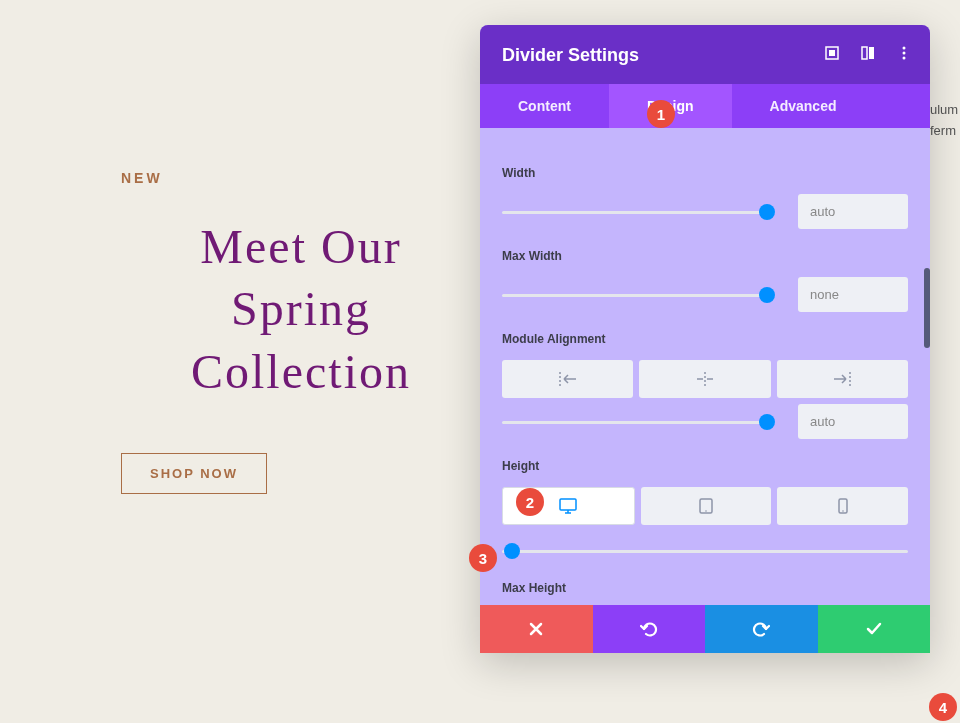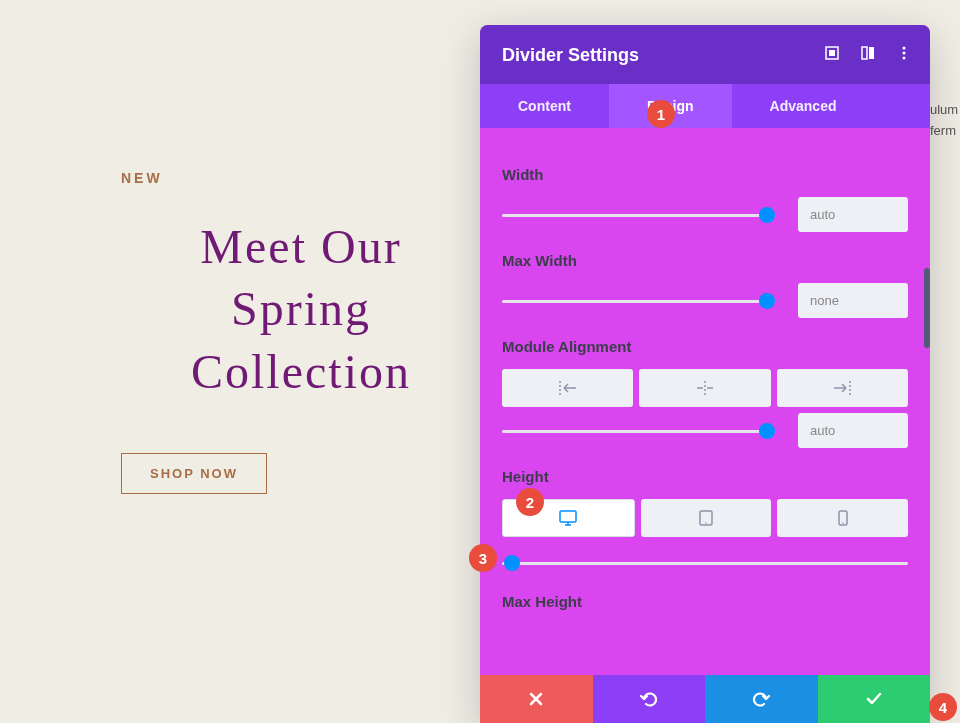--- a/index.html
+++ b/index.html
@@ -73,8 +73,8 @@
       left: 480px;
       top: 25px;
       width: 450px;
-      height: 698px;
-      background: #d946ef;
+      height: 628px;
+      background: #c4b5fd;
       border-radius: 8px 8px 0 0;
       box-shadow: 0 10px 40px rgba(0,0,0,0.2);
       display: flex;

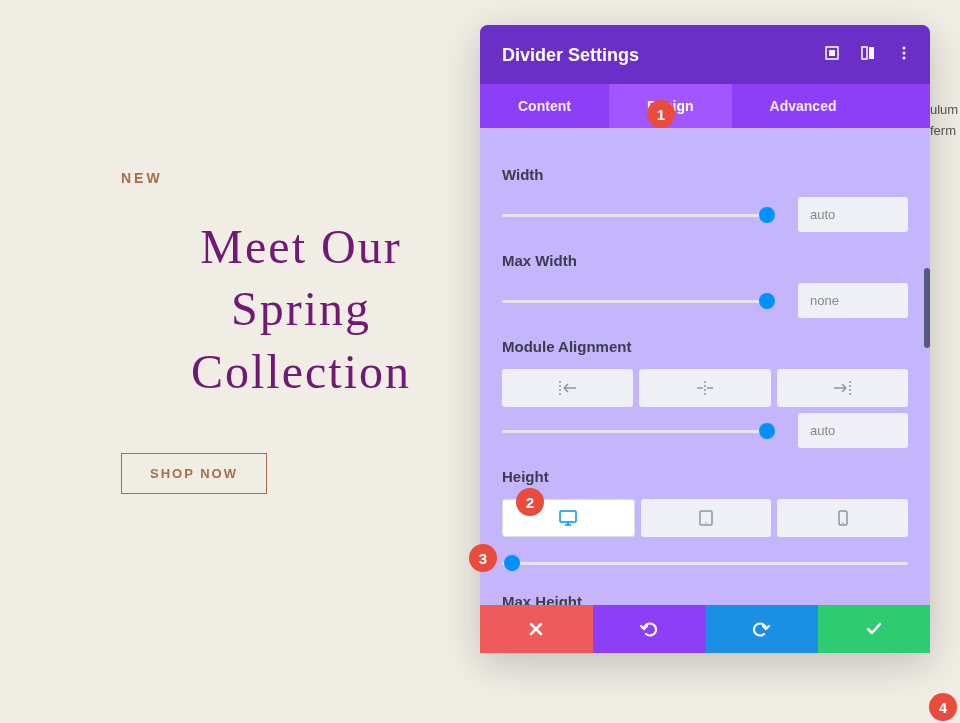--- a/index.html
+++ b/index.html
@@ -148,7 +148,7 @@
       border-radius: 3px;
     }
     .field-label {
-      font-size: 15px;
+      font-size: 12px;
       font-weight: 600;
       color: #3c3d4a;
       margin-bottom: 14px;

